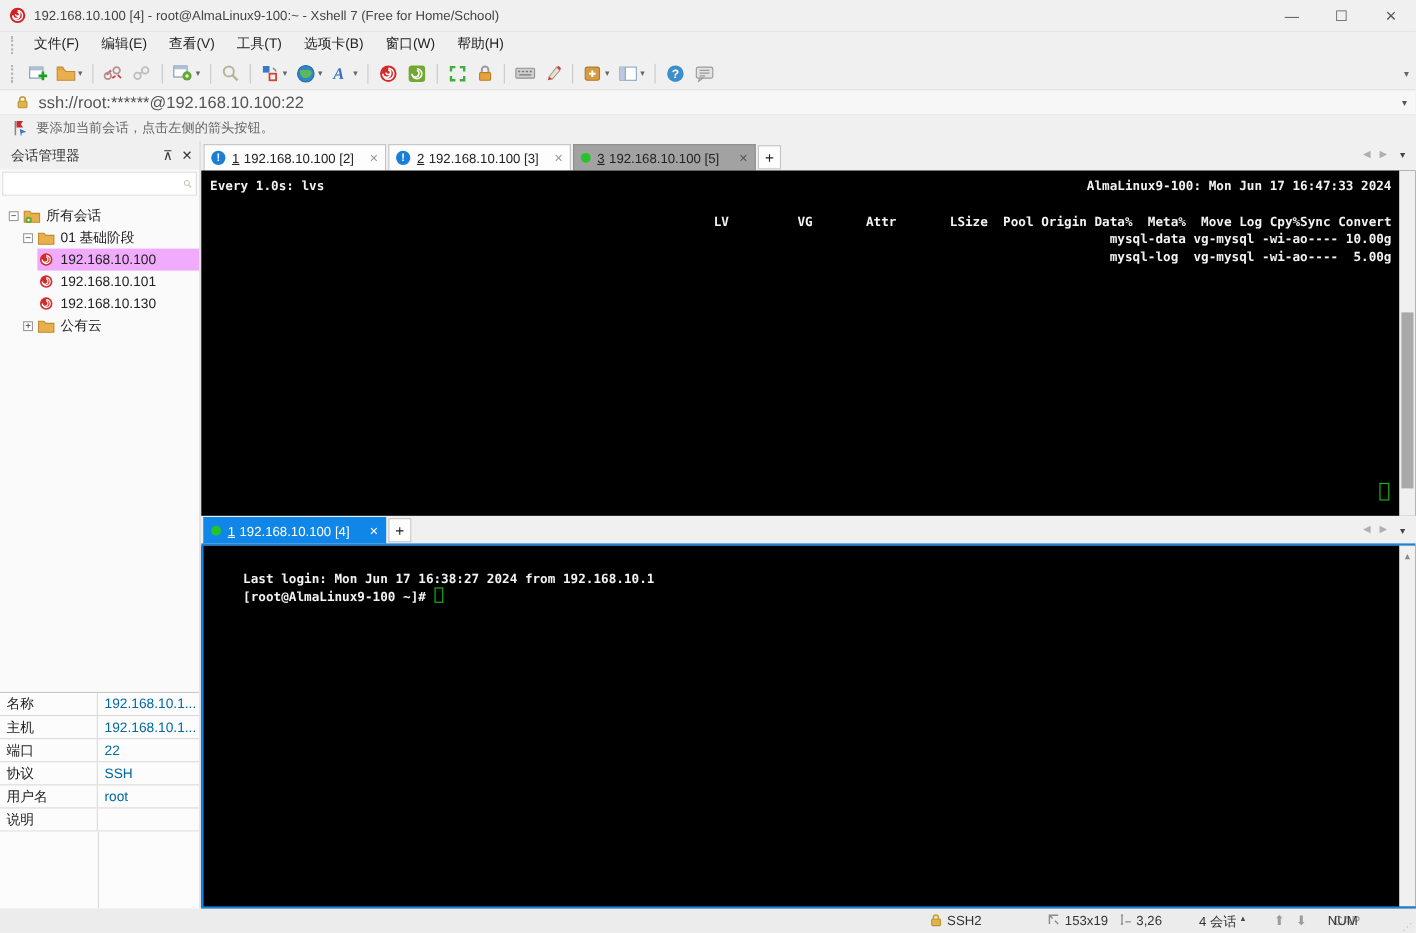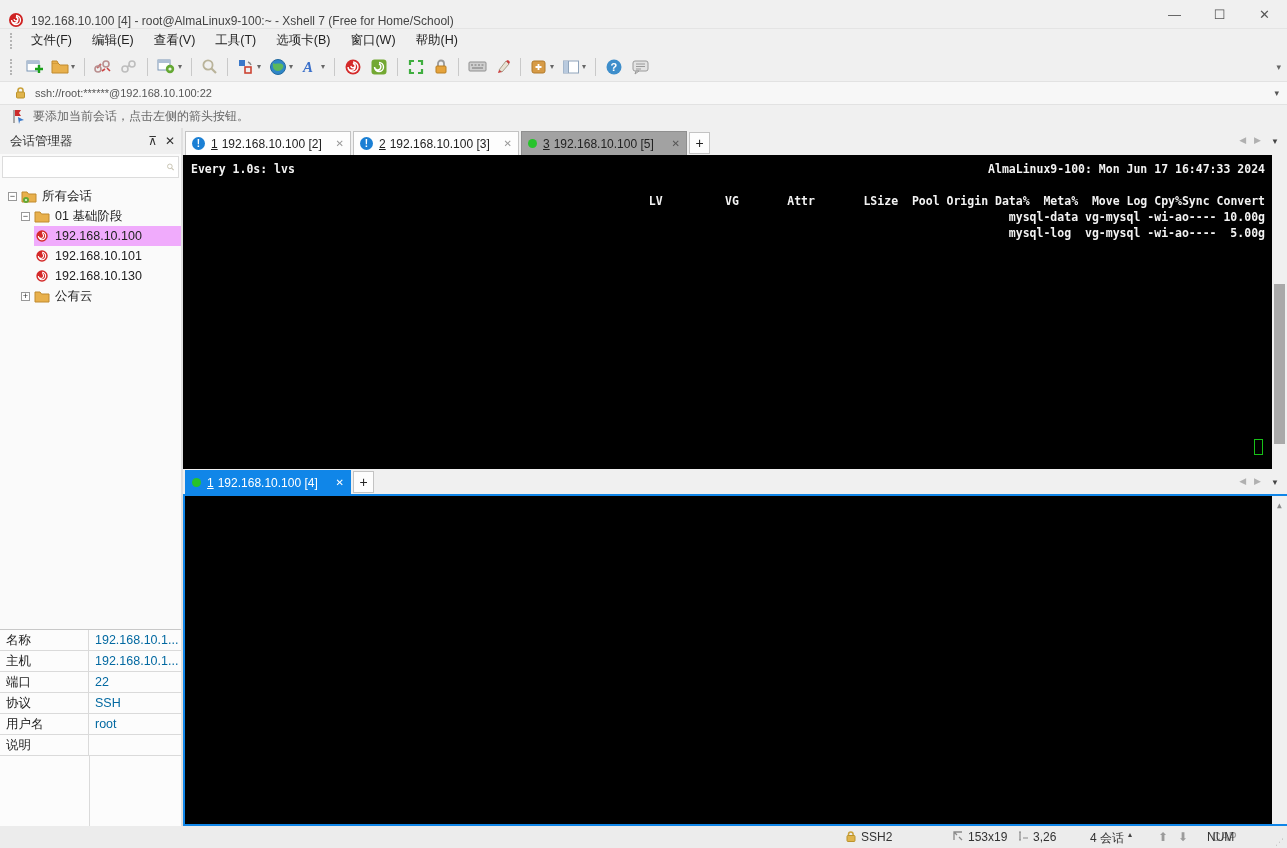--- a/index.html
+++ b/index.html
@@ -7,7 +7,7 @@
   body { font-family:"Liberation Sans", sans-serif; font-size:12px; color:#222; background:#f0f0f0; position:relative; }
 
   
-  .titlebar { height:28px; display:flex; align-items:flex-end; padding-left:8px; background:#f0f0f0; }
+  .titlebar { height:28px; display:flex; align-items:center; padding-left:8px; background:#f0f0f0; }
   .app-icon { width:16px; height:16px; margin-right:7px; }
   .title-text { color:#444; font-size:12px; }
   .win-controls { margin-left:auto; display:flex; height:100%; }

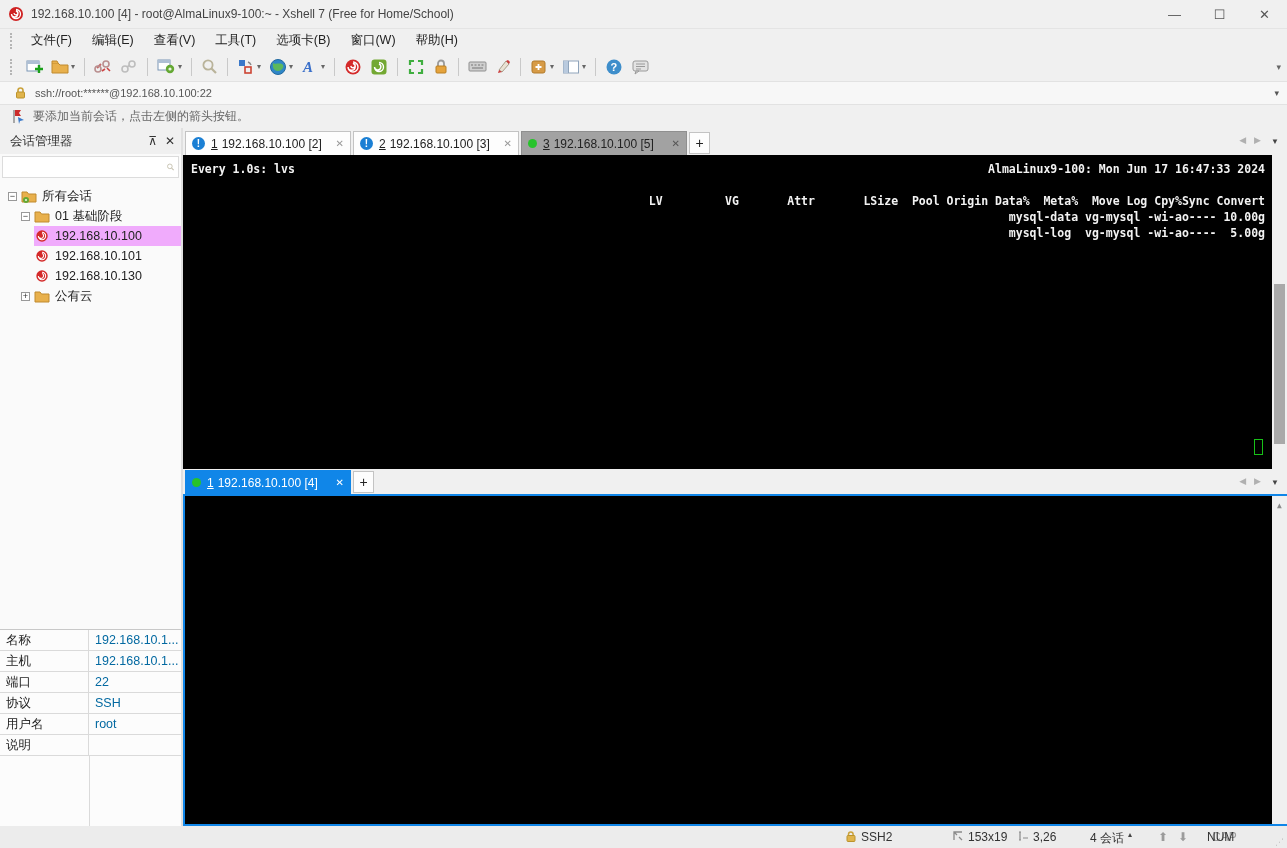--- a/index.html
+++ b/index.html
@@ -28,7 +28,7 @@
 
   
   .addressbar { height:24px; display:flex; align-items:center; background:#f7f7f7; border-top:1px solid #e2e2e2; border-bottom:1px solid #e2e2e2; padding:0 8px 0 14px; }
-  .addr-text { color:#555; font-size:11px; margin-left:8px; }
+  .addr-text { color:#555; font-size:15px; margin-left:8px; }
   .addr-caret { margin-left:auto; color:#555; font-size:9px; }
 
   

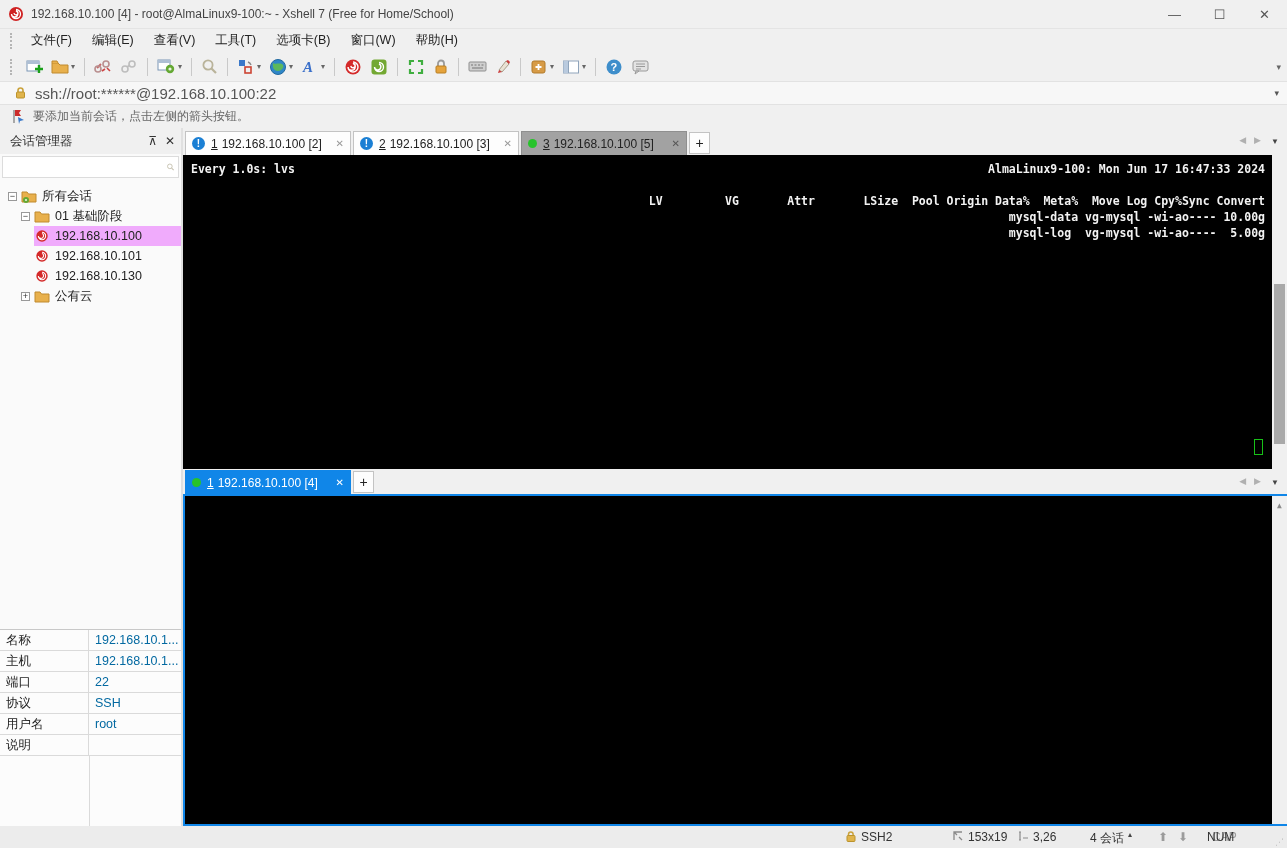--- a/index.html
+++ b/index.html
@@ -463,6 +463,11 @@
     </div>
 
     <div class="terminal term-bottom">
+      <div class="term-inner">
+        <div class="tline"></div>
+        <div class="tline">Last login: Mon Jun 17 16:38:27 2024 from 192.168.10.1</div>
+        <div class="tline"><span>[root@AlmaLinux9-100 ~]# </span><span class="cursor-block"></span></div>
+      </div>
       <div class="scrollbar">
         <div class="sb-arrow">▲</div>
       </div>

